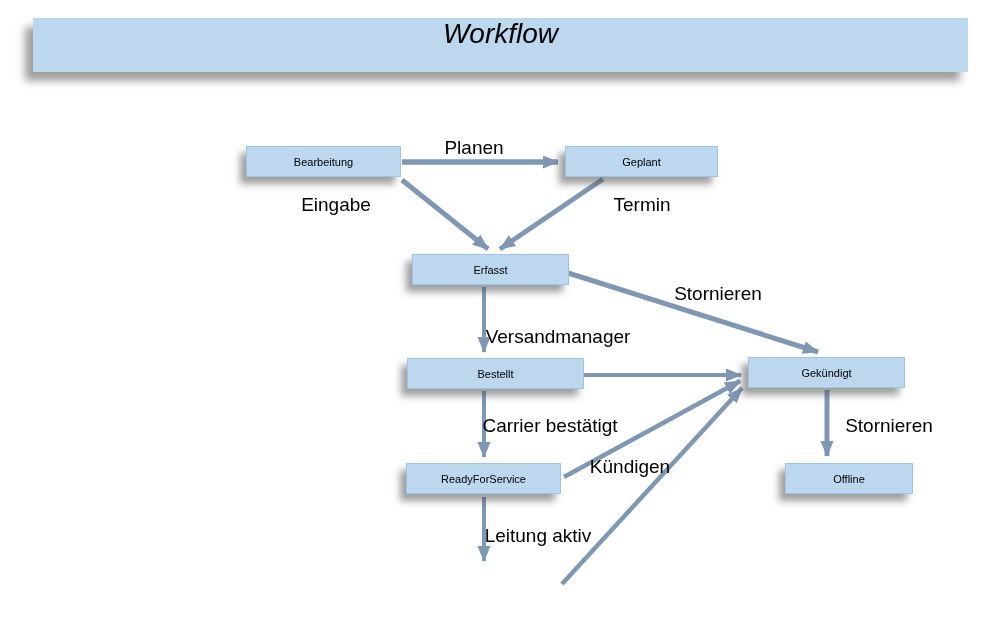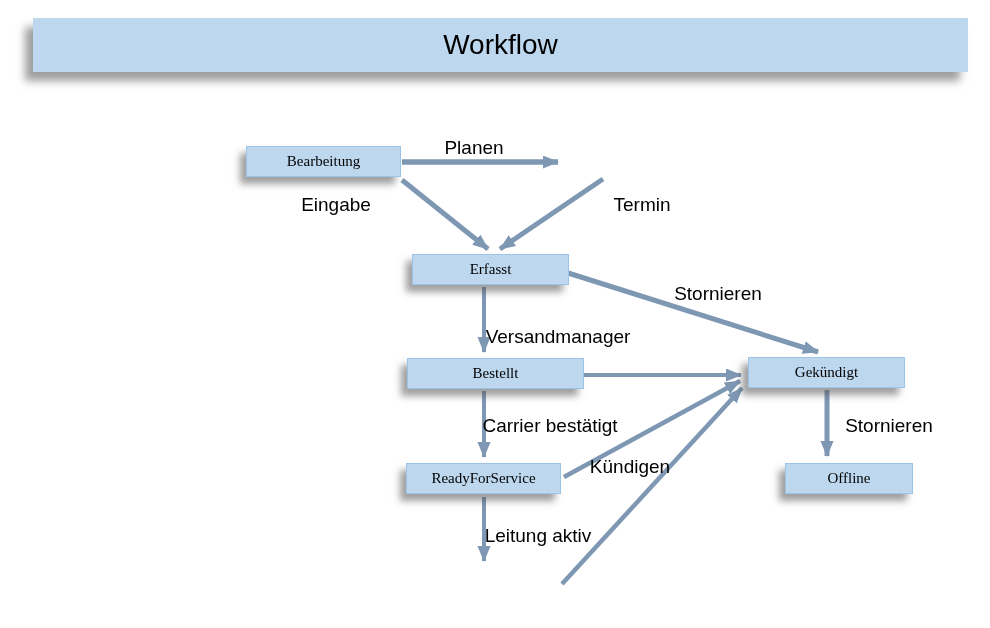--- a/index.html
+++ b/index.html
@@ -24,8 +24,8 @@
     position:absolute;left:33px;top:18px;width:935px;height:54px;
     background:var(--box-fill);
     box-shadow:-8px 9px 8px var(--shadow);
-    display:flex;align-items:center;justify-content:center;
-    font-size:28px;color:var(--text);
+    display:flex;align-items:flex-start;justify-content:center;
+    font-size:28px;color:var(--text);font-style:italic;
   }
   .node{
     position:absolute;height:31px;

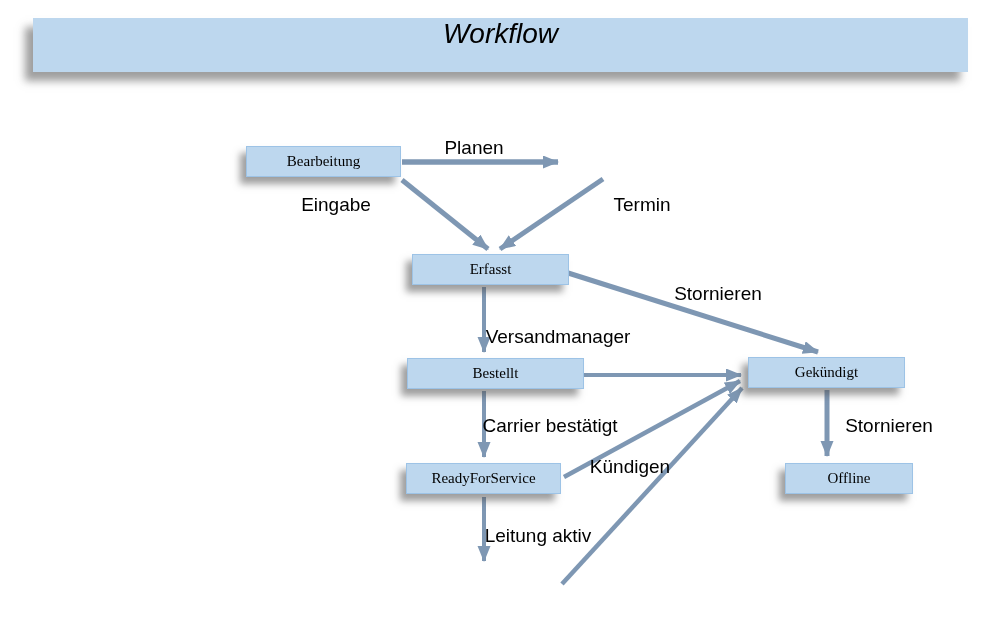--- a/index.html
+++ b/index.html
@@ -34,9 +34,8 @@
     box-sizing:border-box;
     box-shadow:-6px 7px 7px var(--shadow);
     display:flex;align-items:center;justify-content:center;
-    font-size:15px;color:var(--text);
+    font-size:11px;color:var(--text);
     white-space:nowrap;
-    font-family:Liberation Serif, serif;
   }
   .elabel{
     position:absolute;transform:translate(-50%,-50%);

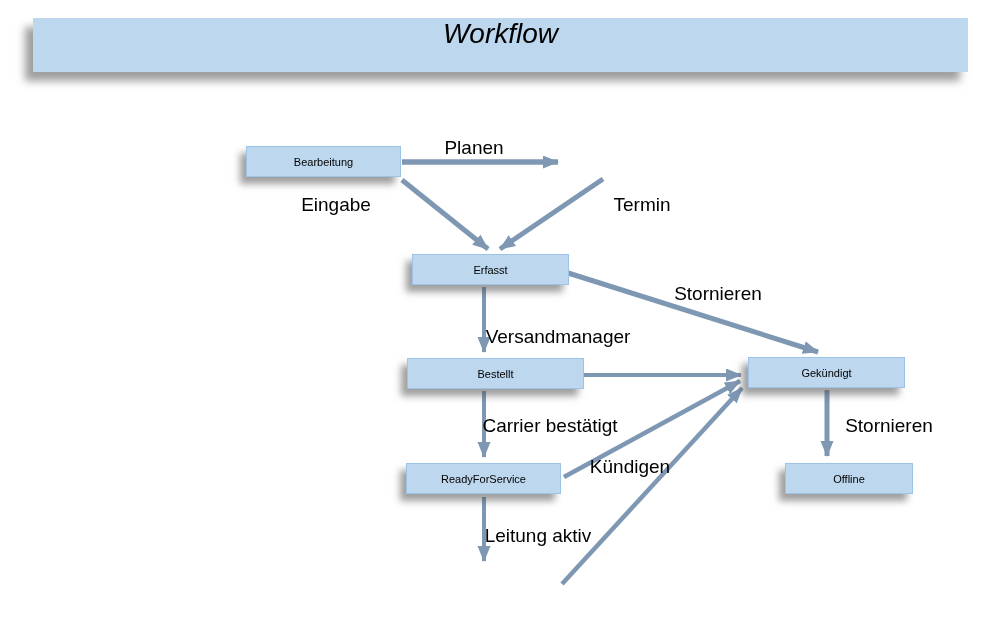--- a/index.html
+++ b/index.html
@@ -71,6 +71,7 @@
   </div>
 
   <div class="node" style="left:246px;top:146px;width:155px">Bearbeitung</div>
+  <div class="node" style="left:565px;top:146px;width:153px">Geplant</div>
   <div class="node" style="left:412px;top:254px;width:157px">Erfasst</div>
   <div class="node" style="left:407px;top:358px;width:177px">Bestellt</div>
   <div class="node" style="left:406px;top:463px;width:155px">ReadyForService</div>

